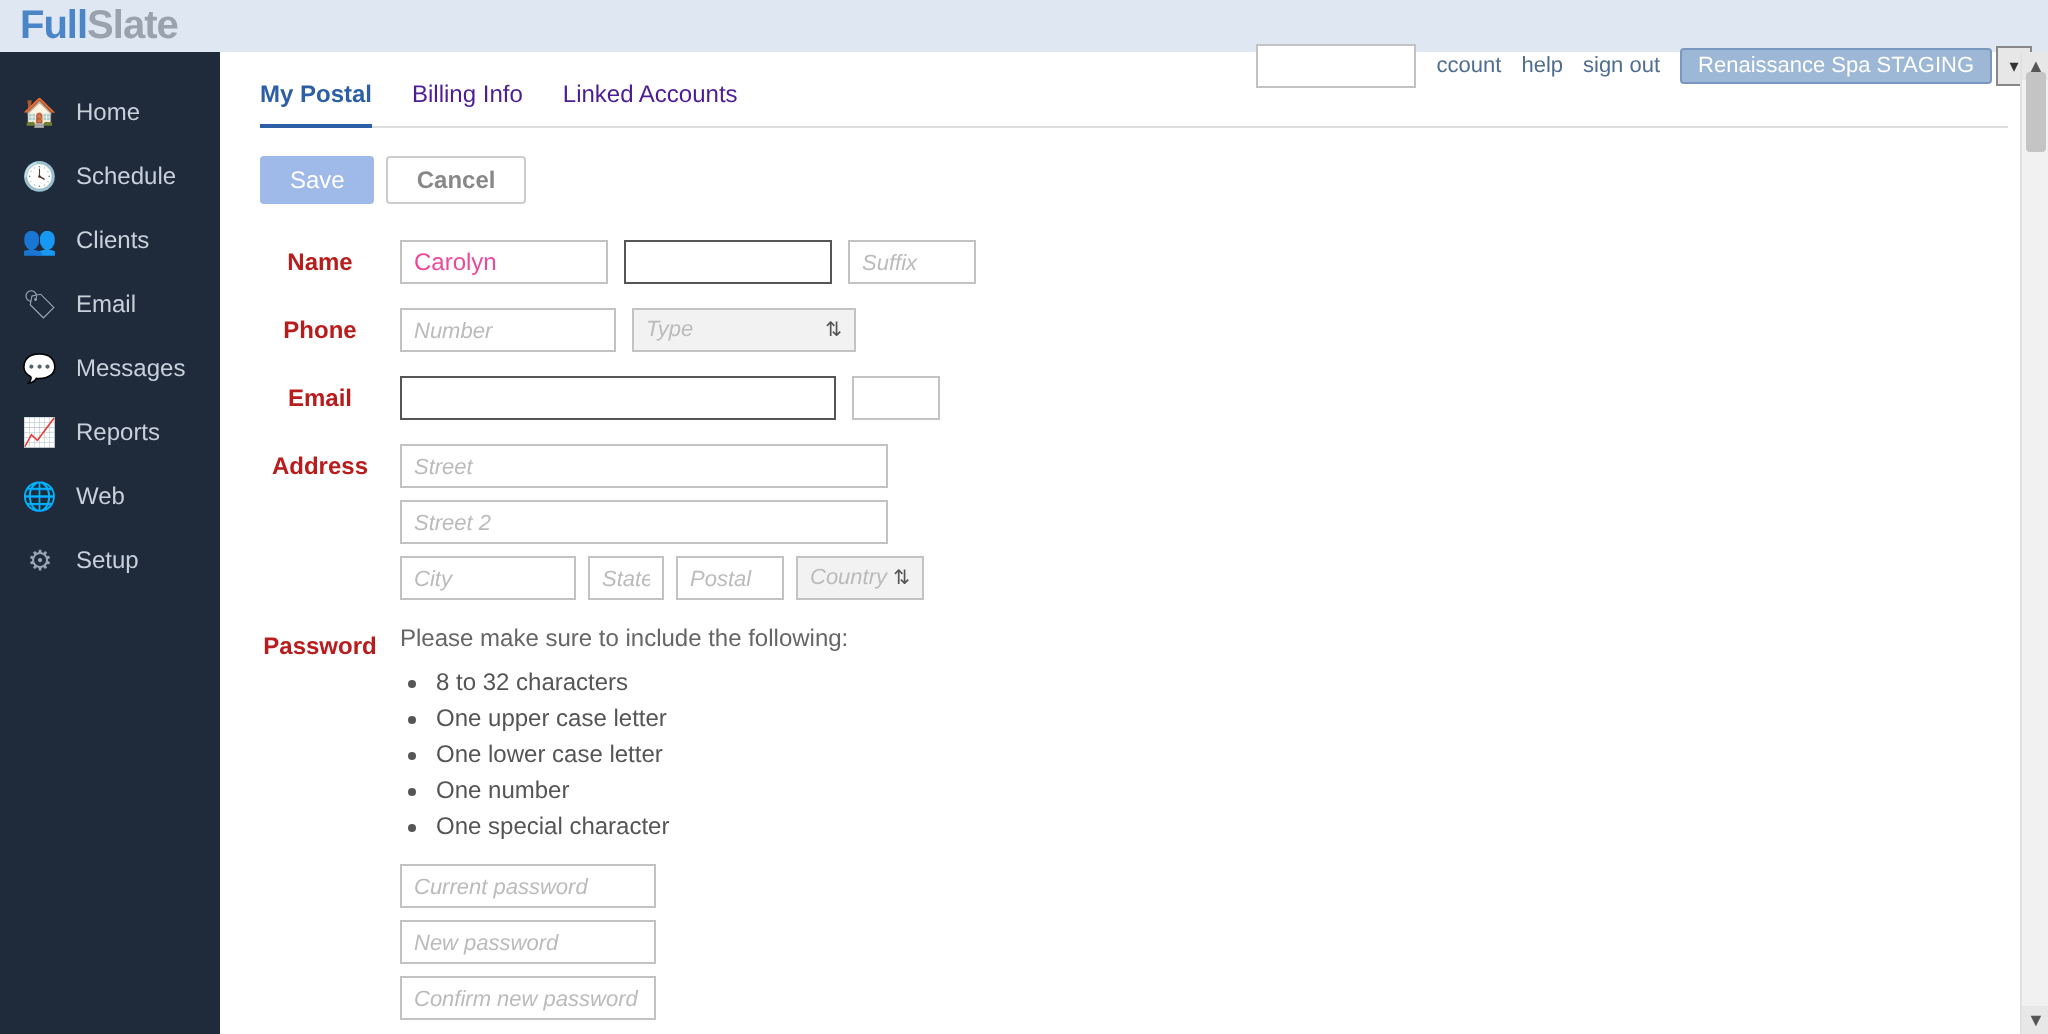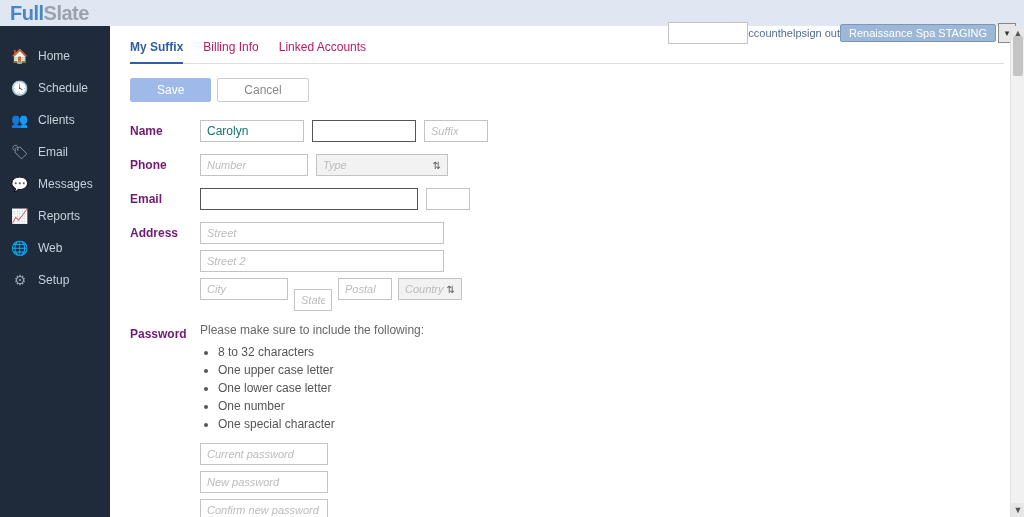--- a/index.html
+++ b/index.html
@@ -10,7 +10,7 @@
   .logo { font-size: 20px; font-weight: bold; letter-spacing: -0.5px; }
   .logo-a { color: #4a86c7; }
   .logo-b { color: #9aa3ad; }
-  .topbar-right { margin-left: auto; display: flex; align-items: center; font-size: 11px; margin-top: 40px; }
+  .topbar-right { margin-left: auto; display: flex; align-items: center; gap: 10px; font-size: 11px; margin-top: 40px; }
   .topbar-right a { color: #4f6d8f; text-decoration: none; cursor: pointer; }
   .top-input { height: 16px; width: 80px; font-size: 10px; border: 1px solid #000; padding: 0 2px; }
   .account-label { color: #4f6d8f; }

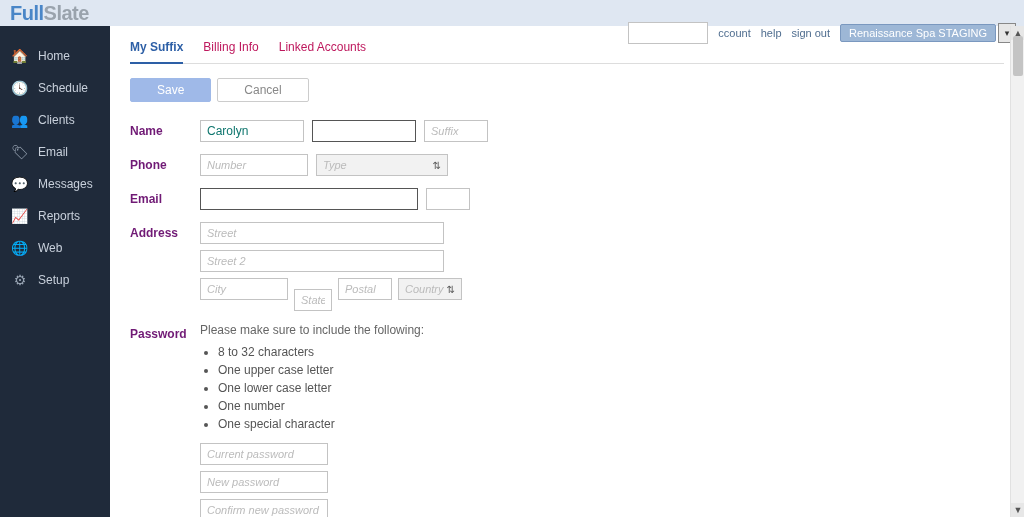--- a/index.html
+++ b/index.html
@@ -133,7 +133,7 @@
     <div class="main-inner">
 
       <div class="tabs">
-        <div class="tab active">My Suffix</div>
+        <div class="tab active">My Postal</div>
         <div class="tab">Billing Info</div>
         <div class="tab">Linked Accounts</div>
       </div>

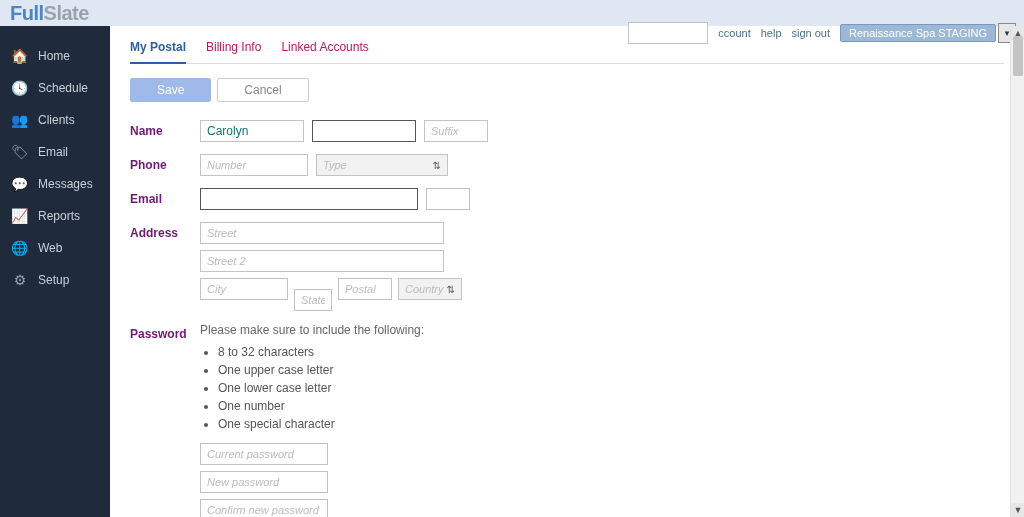--- a/index.html
+++ b/index.html
@@ -28,7 +28,7 @@
   .main-inner { padding: 10px 20px 20px 20px; }
 
   .tabs { display: flex; gap: 20px; border-bottom: 1px solid #ddd; margin-bottom: 14px; }
-  .tab { padding: 4px 0 8px 0; font-size: 12px; color: #be185d; cursor: pointer; }
+  .tab { padding: 4px 0 8px 0; font-size: 12px; color: #4c1d95; cursor: pointer; }
   .tab.active { color: #2d5fa6; font-weight: bold; border-bottom: 2px solid #2d5fa6; margin-bottom: -1px; }
 
   .btn-row { display: flex; gap: 6px; margin: 8px 0 18px 0; }

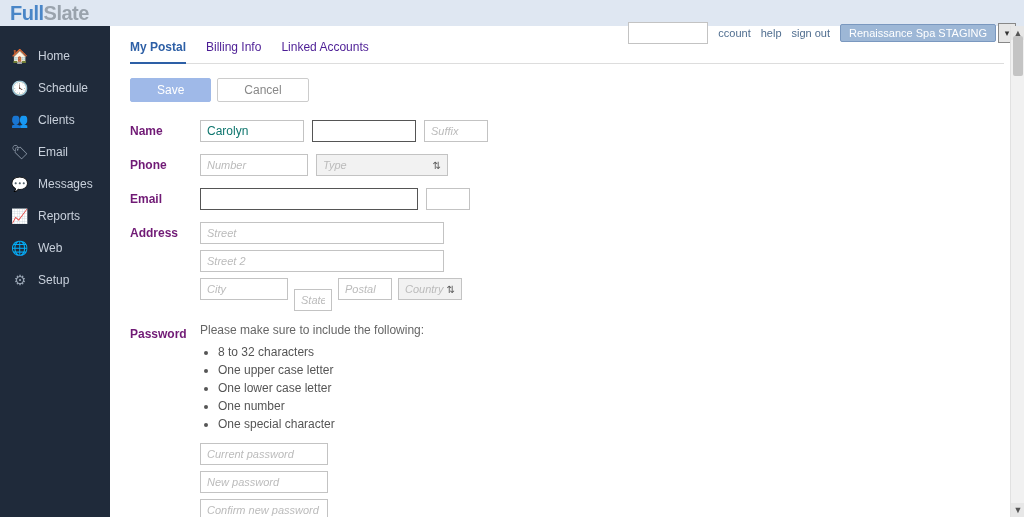--- a/index.html
+++ b/index.html
@@ -32,7 +32,7 @@
   .tab.active { color: #2d5fa6; font-weight: bold; border-bottom: 2px solid #2d5fa6; margin-bottom: -1px; }
 
   .btn-row { display: flex; gap: 6px; margin: 8px 0 18px 0; }
-  .btn { padding: 4px 26px; font-size: 12px; border: 1px solid #ccc; background: #f7f7f7; cursor: pointer; border-radius: 2px; }
+  .btn { padding: 4px 14px; font-size: 12px; border: 1px solid #ccc; background: #f7f7f7; cursor: pointer; border-radius: 2px; }
   .btn.save { background: #9fb9e8; color: #fff; border-color: #9fb9e8; }
   .btn.cancel { color: #888; background:#fff; }
 

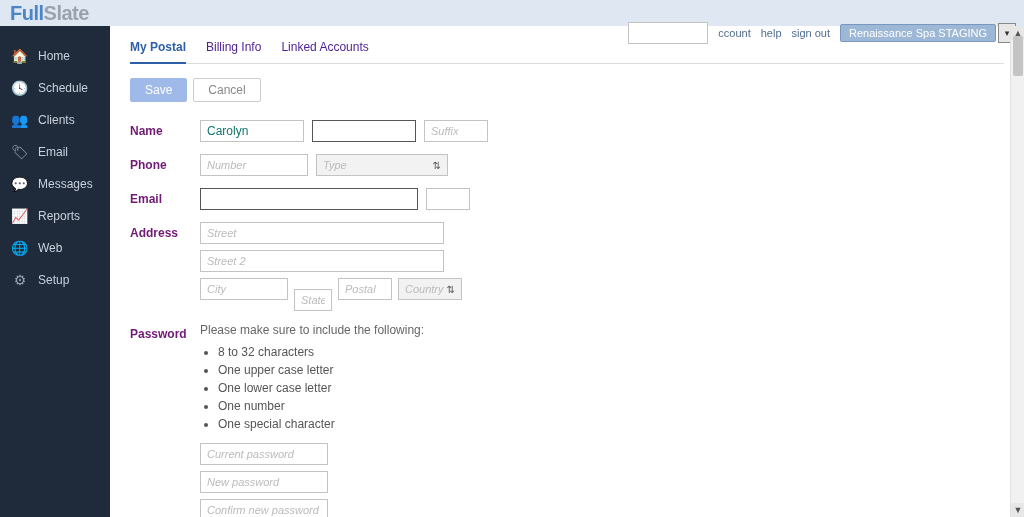--- a/index.html
+++ b/index.html
@@ -34,7 +34,7 @@
   .btn-row { display: flex; gap: 6px; margin: 8px 0 18px 0; }
   .btn { padding: 4px 14px; font-size: 12px; border: 1px solid #ccc; background: #f7f7f7; cursor: pointer; border-radius: 2px; }
   .btn.save { background: #9fb9e8; color: #fff; border-color: #9fb9e8; }
-  .btn.cancel { color: #888; background:#fff; }
+  .btn.cancel { color: #888; background:#fff;font-weight:bold; }
 
   .form-row { display: flex; align-items: flex-start; margin-bottom: 12px; }
   .form-label { width: 60px; min-width:60px; text-align: left; font-weight: bold; color: #701a75; margin-right: 10px; margin-top:4px; font-size:12px; }

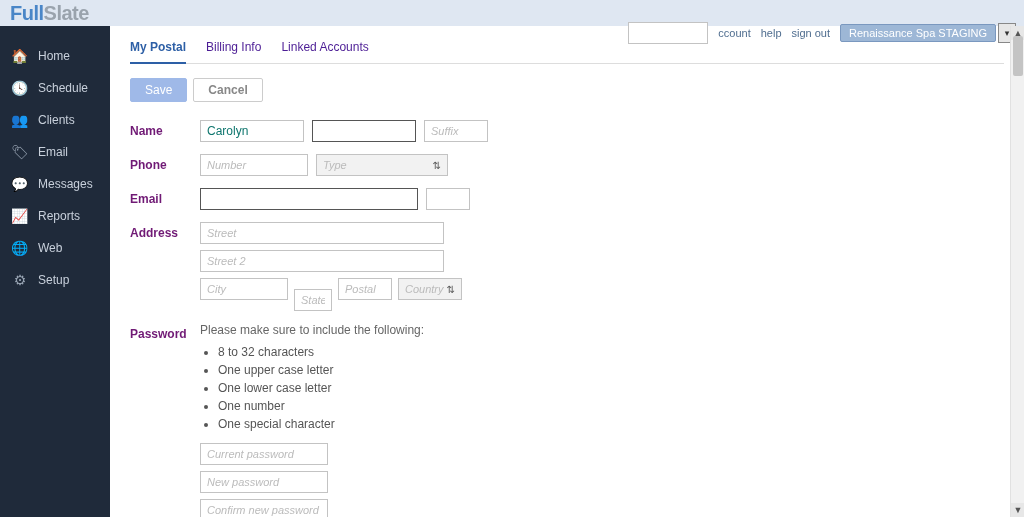--- a/index.html
+++ b/index.html
@@ -37,7 +37,7 @@
   .btn.cancel { color: #888; background:#fff;font-weight:bold; }
 
   .form-row { display: flex; align-items: flex-start; margin-bottom: 12px; }
-  .form-label { width: 60px; min-width:60px; text-align: left; font-weight: bold; color: #701a75; margin-right: 10px; margin-top:4px; font-size:12px; }
+  .form-label { width: 60px; min-width:60px; text-align: center; font-weight: bold; color: #b91c1c; margin-right: 10px; margin-top:4px; font-size:12px; }
   .fields { display: flex; gap: 8px; flex-wrap: wrap; }
   input[type=text], input[type=password], input[type=email] {
     height: 22px; border: 1px solid #c3c3c3; padding: 0 6px; font-size: 12px; color:#0f766e;

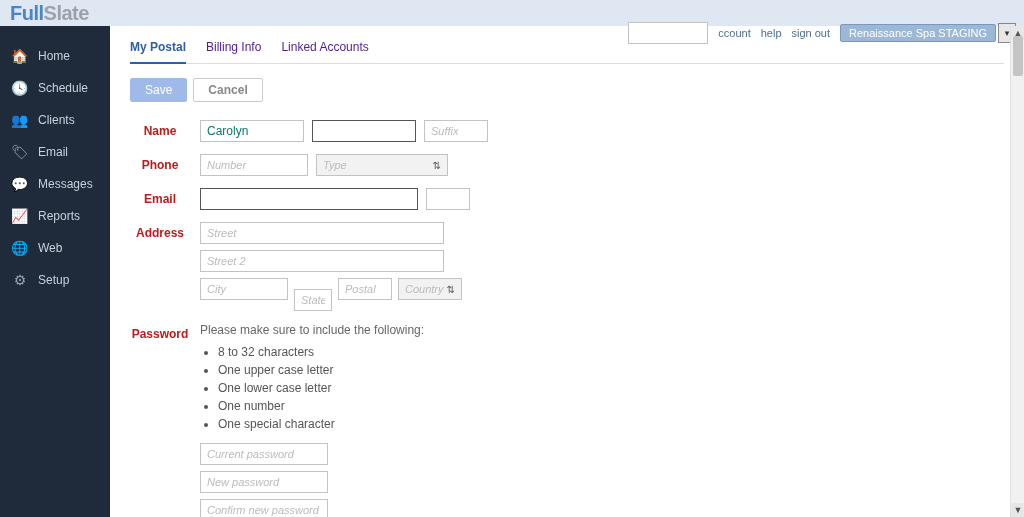--- a/index.html
+++ b/index.html
@@ -40,7 +40,7 @@
   .form-label { width: 60px; min-width:60px; text-align: center; font-weight: bold; color: #b91c1c; margin-right: 10px; margin-top:4px; font-size:12px; }
   .fields { display: flex; gap: 8px; flex-wrap: wrap; }
   input[type=text], input[type=password], input[type=email] {
-    height: 22px; border: 1px solid #c3c3c3; padding: 0 6px; font-size: 12px; color:#0f766e;
+    height: 22px; border: 1px solid #c3c3c3; padding: 0 6px; font-size: 12px; color:#ec4899;
   }
   input::placeholder { color: #bbb; font-style: italic; font-size: 11px; }
   .w-first { width: 104px; }

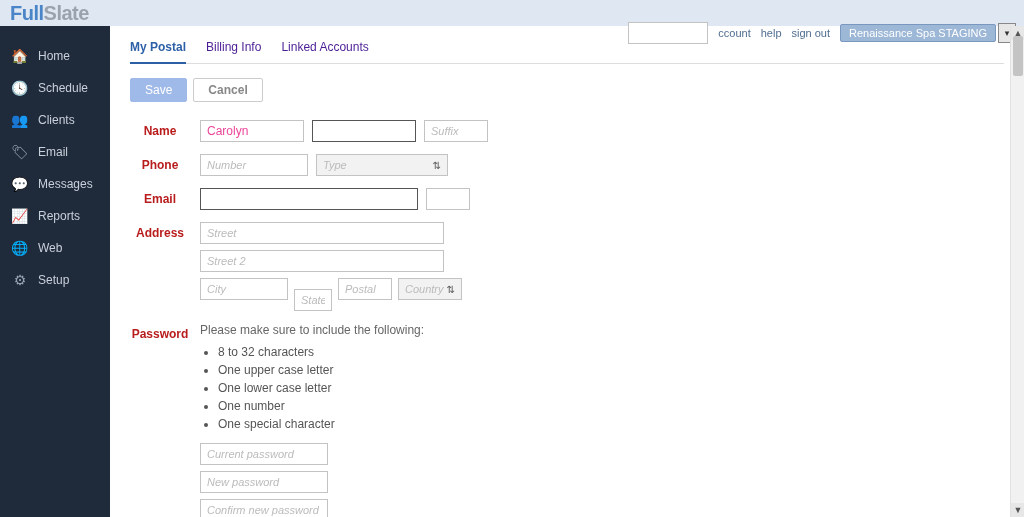--- a/index.html
+++ b/index.html
@@ -47,7 +47,7 @@
   .w-last { width: 104px; border-color:#555 !important; }
   .w-suffix { width: 64px; }
   .w-phone { width: 108px; }
-  .w-phonetype { width: 132px; }
+  .w-phonetype { width: 112px; }
   .w-email { width: 218px; border-color:#555 !important; }
   .w-email-ext { width: 44px; }
   .w-street { width: 244px; }

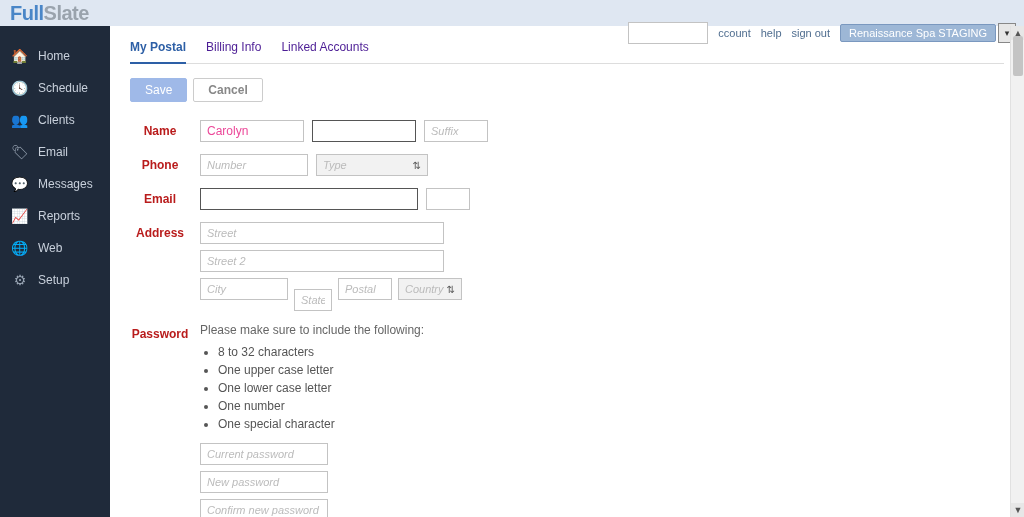--- a/index.html
+++ b/index.html
@@ -52,7 +52,7 @@
   .w-email-ext { width: 44px; }
   .w-street { width: 244px; }
   .w-city { width: 88px; }
-  .w-state { width: 38px; margin-top: 11px; }
+  .w-state { width: 38px; }
   .w-postal { width: 54px; }
   .w-country { width: 64px; }
   .w-pwd { width: 128px; }

